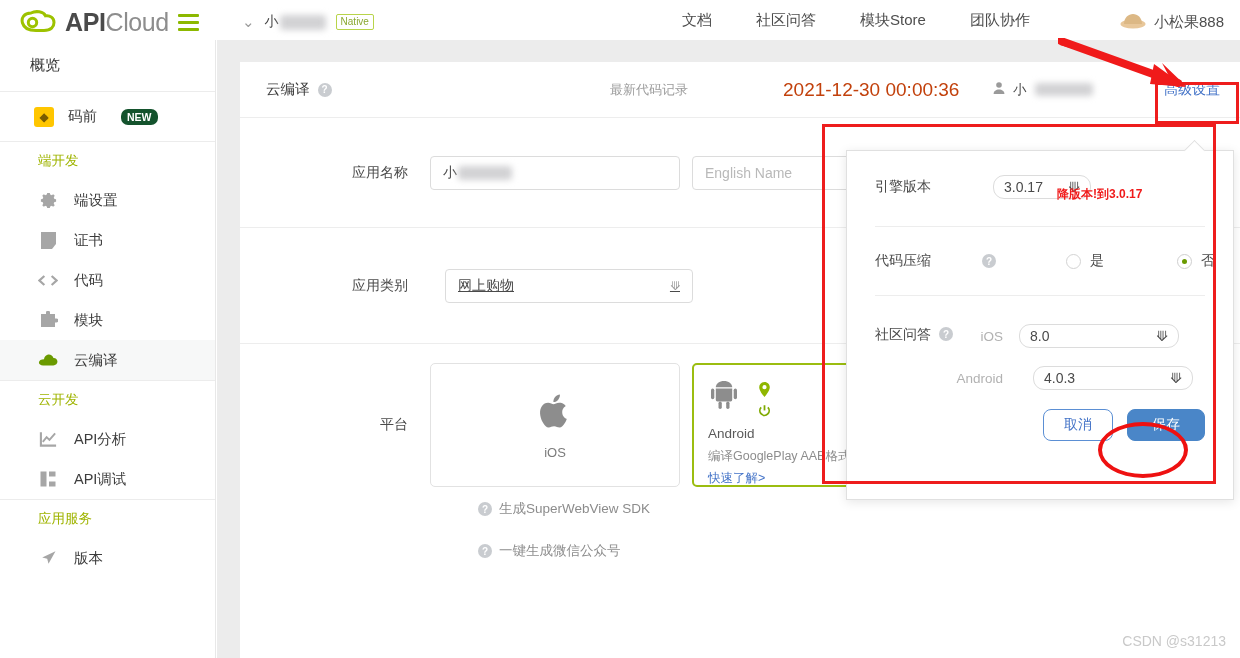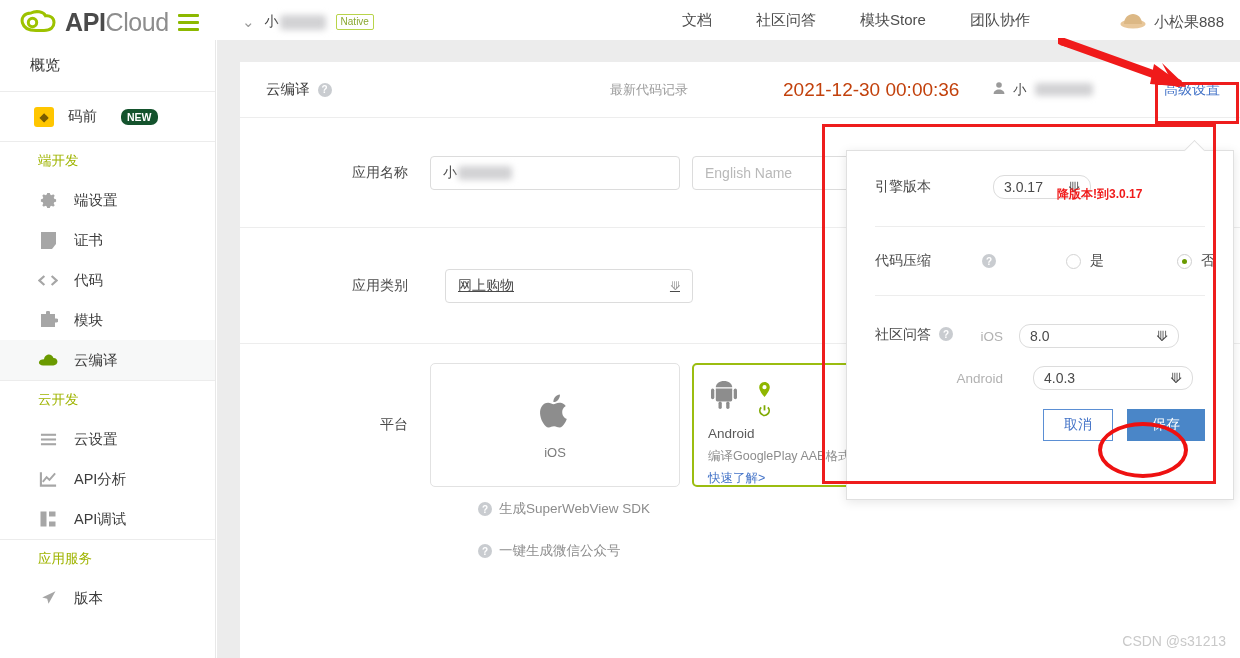--- a/index.html
+++ b/index.html
@@ -153,7 +153,7 @@
   .radio-label { font-size: 14px; color: #4a4a4a; margin-left: 9px; }
   .fw-sub { font-size: 13.5px; color: #b2b2b2; width: 60px; text-align: right; }
   .btn {
-    height: 32px; border-radius: 0; font-size: 14px; display: flex;
+    height: 32px; border-radius: 8px; font-size: 14px; display: flex;
     align-items: center; justify-content: center; cursor: pointer;
   }
   .btn-cancel { width: 70px; border: 1px solid #5b8fd4; color: #4272c7; background: #fff; }

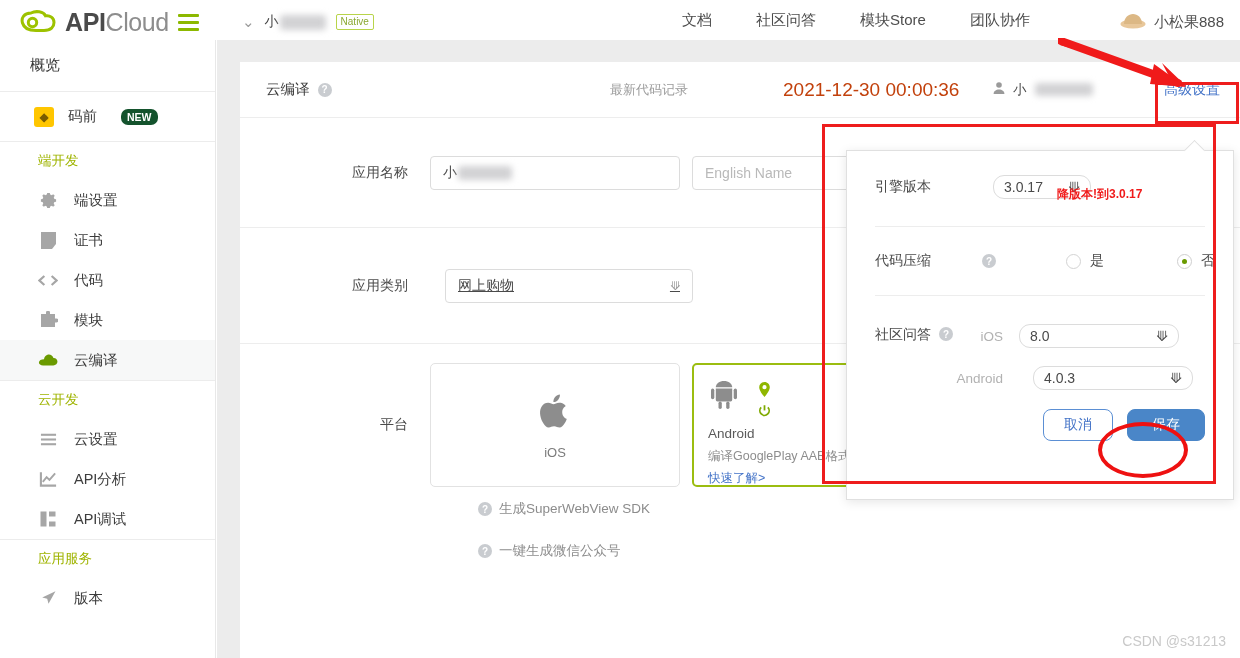--- a/index.html
+++ b/index.html
@@ -281,16 +281,6 @@
 
     <div class="side-head">云开发</div>
 
-    <div class="side-row">
-      <span class="side-ico">
-        <svg width="19" height="17" viewBox="0 0 20 18" fill="none" stroke="#a6a6a6" stroke-width="2.2">
-          <line x1="2" y1="4" x2="18" y2="4"></line>
-            <line x1="2" y1="9" x2="18" y2="9"></line>
-            <line x1="2" y1="14" x2="18" y2="14"></line>
-        </svg>
-      </span>
-      <span class="side-label">云设置</span>
-    </div>
 
     <div class="side-row">
       <span class="side-ico">

